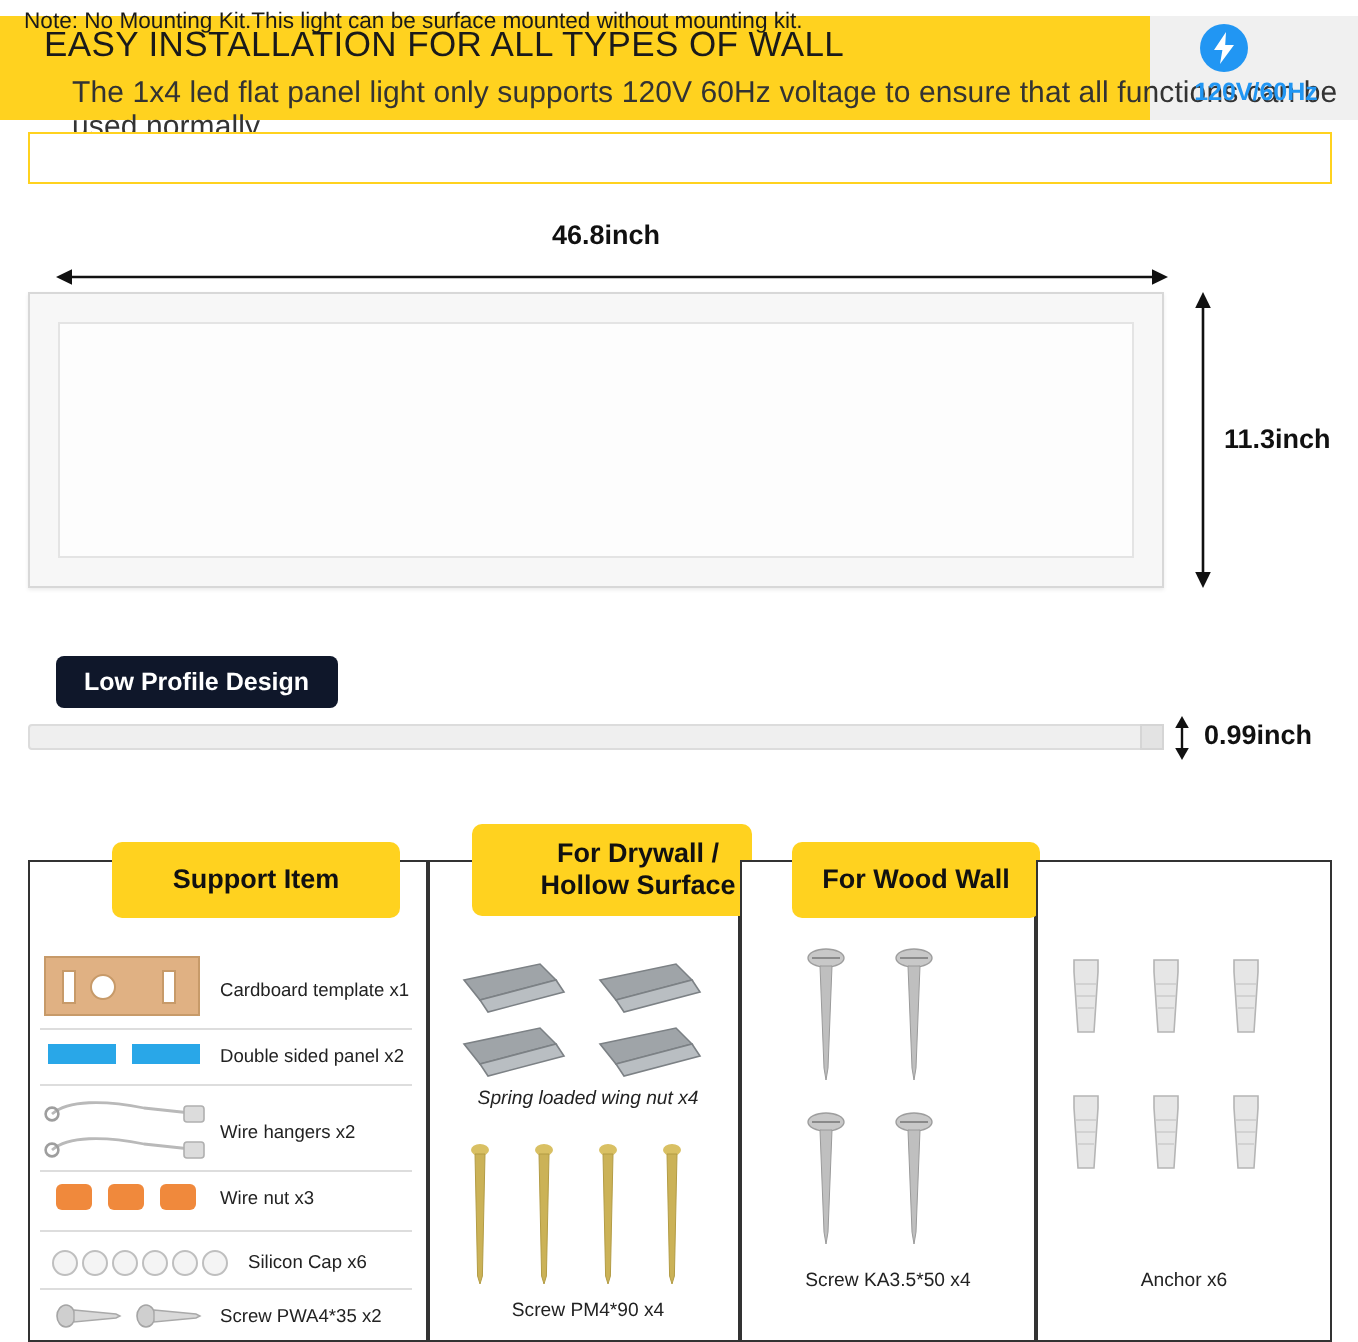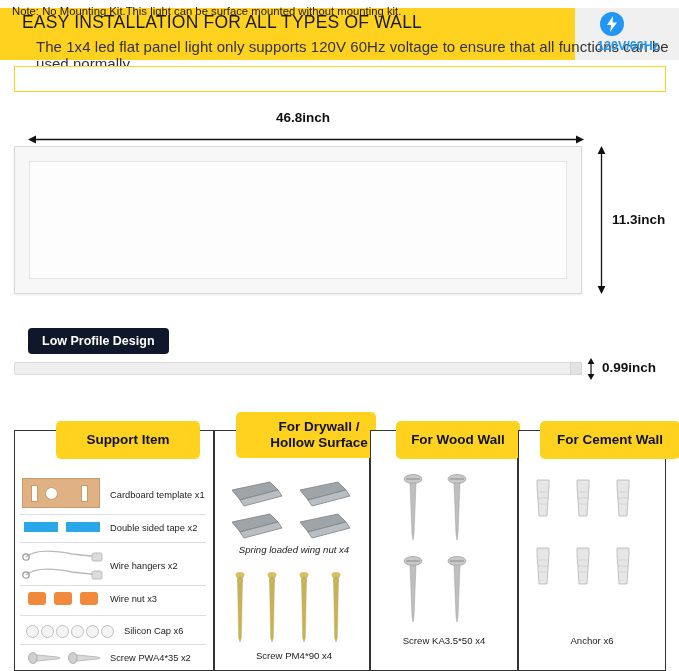--- a/index.html
+++ b/index.html
@@ -440,7 +440,6 @@
   <div class="item-label" style="left:356px;top:205px;width:148px;text-align:center;font-size:9.6px;">Screw KA3.5*50 x4</div>
 
   <div class="col col-4"></div>
-  <div class="col-title t4">For Cement Wall</div>
 
   <div style="position:absolute;left:520px;top:48px;width:118px;height:44px;">
     <svg width="118" height="44" viewBox="0 0 118 44">

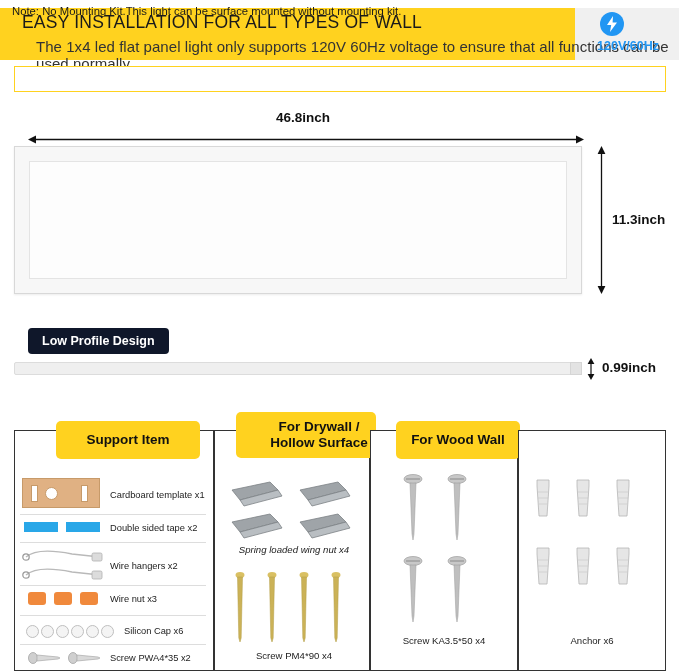--- a/index.html
+++ b/index.html
@@ -308,7 +308,7 @@
 
   <div style="position:absolute;left:10px;top:92px;width:34px;height:10px;background:#29A7E8;"></div>
   <div style="position:absolute;left:52px;top:92px;width:34px;height:10px;background:#29A7E8;"></div>
-  <div class="item-label" style="left:96px;top:93px;">Double sided tape x2</div>
+  <div class="item-label" style="left:96px;top:93px;">Double sided panel x2</div>
   <div class="screw-sep" style="left:6px;top:112px;width:186px;"></div>
 
   <div style="position:absolute;left:8px;top:118px;width:82px;height:18px;">

